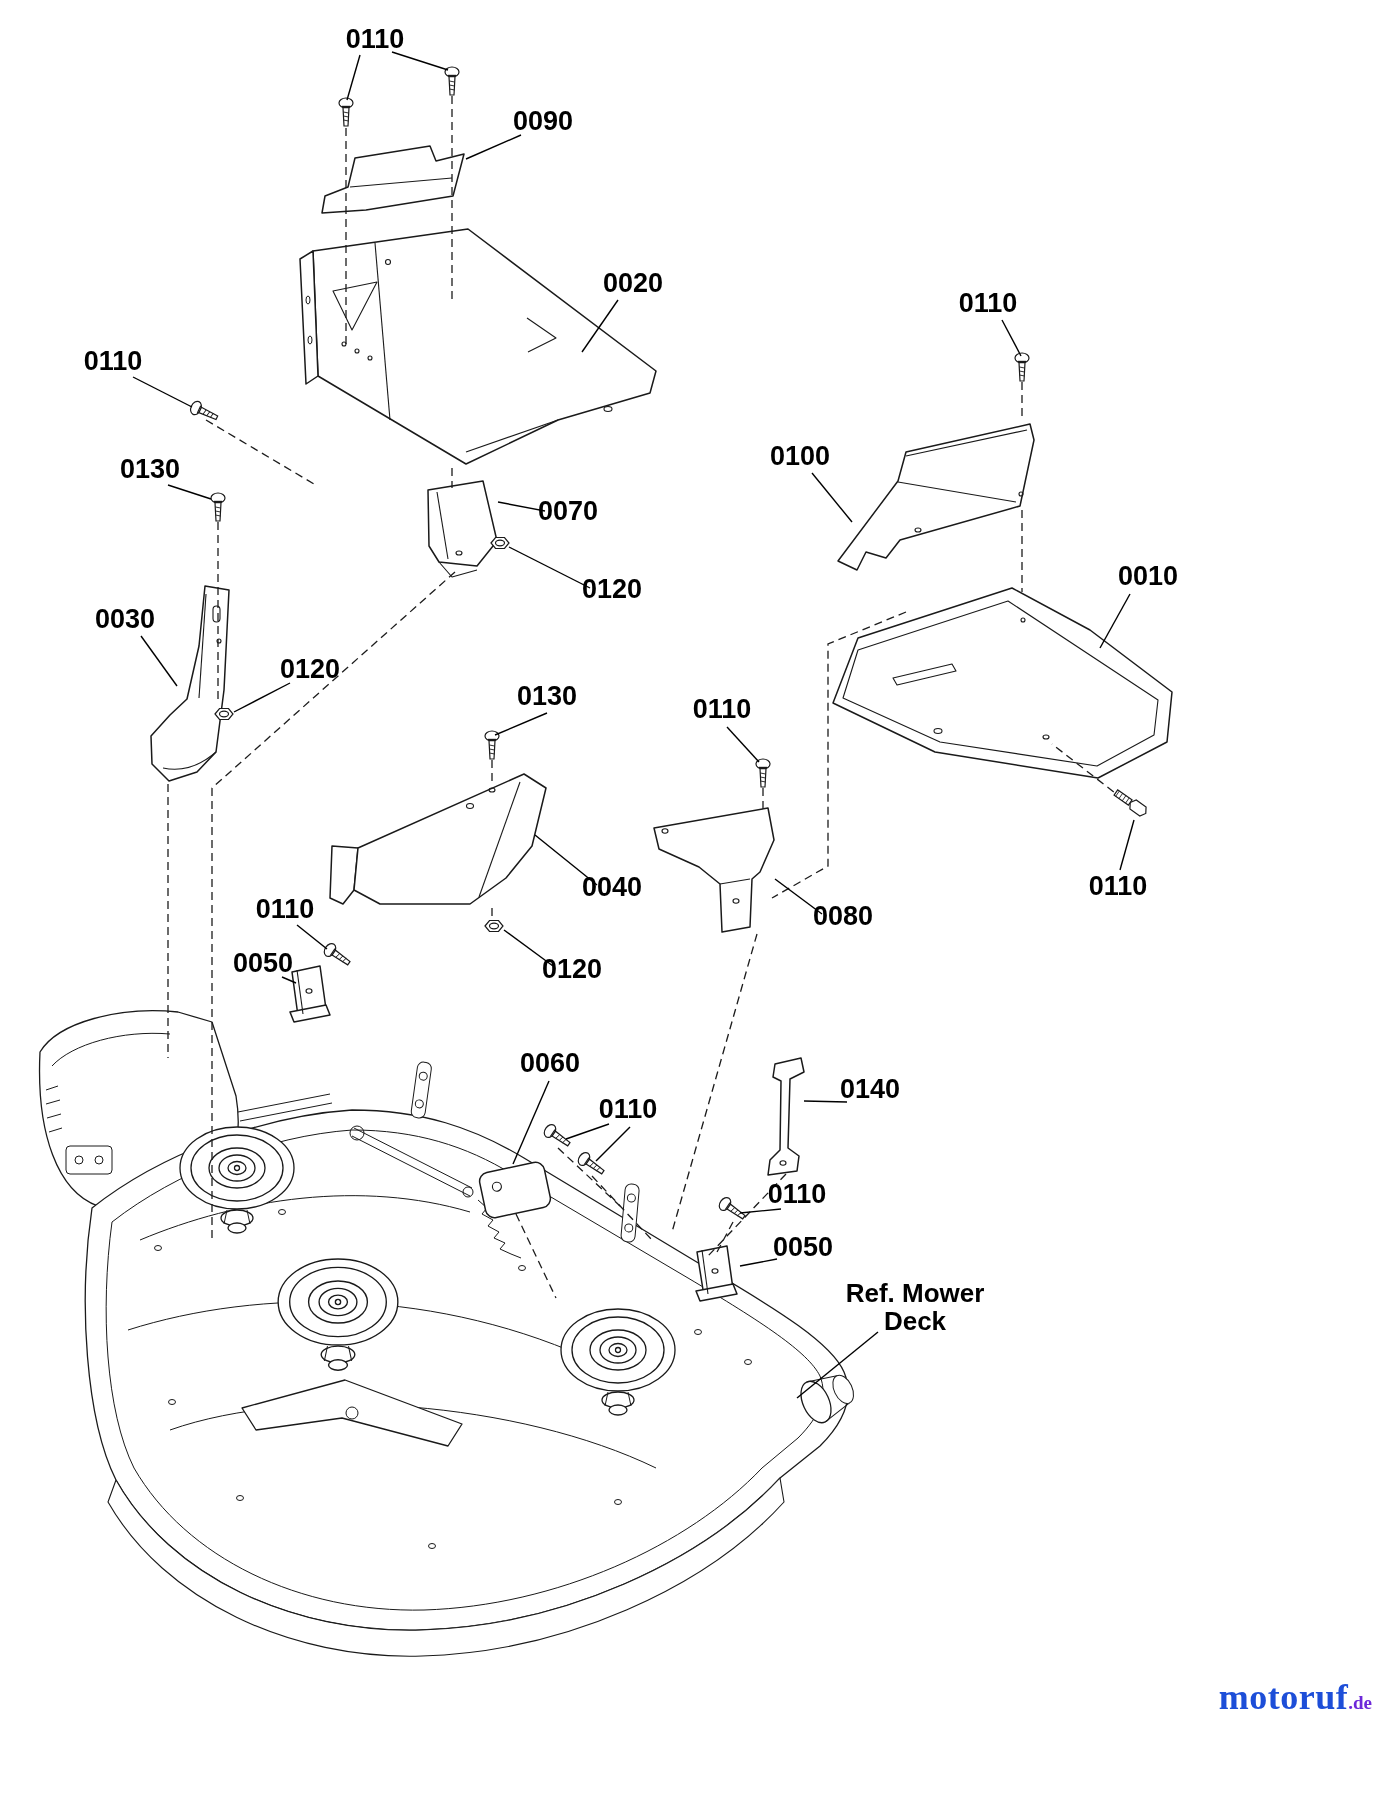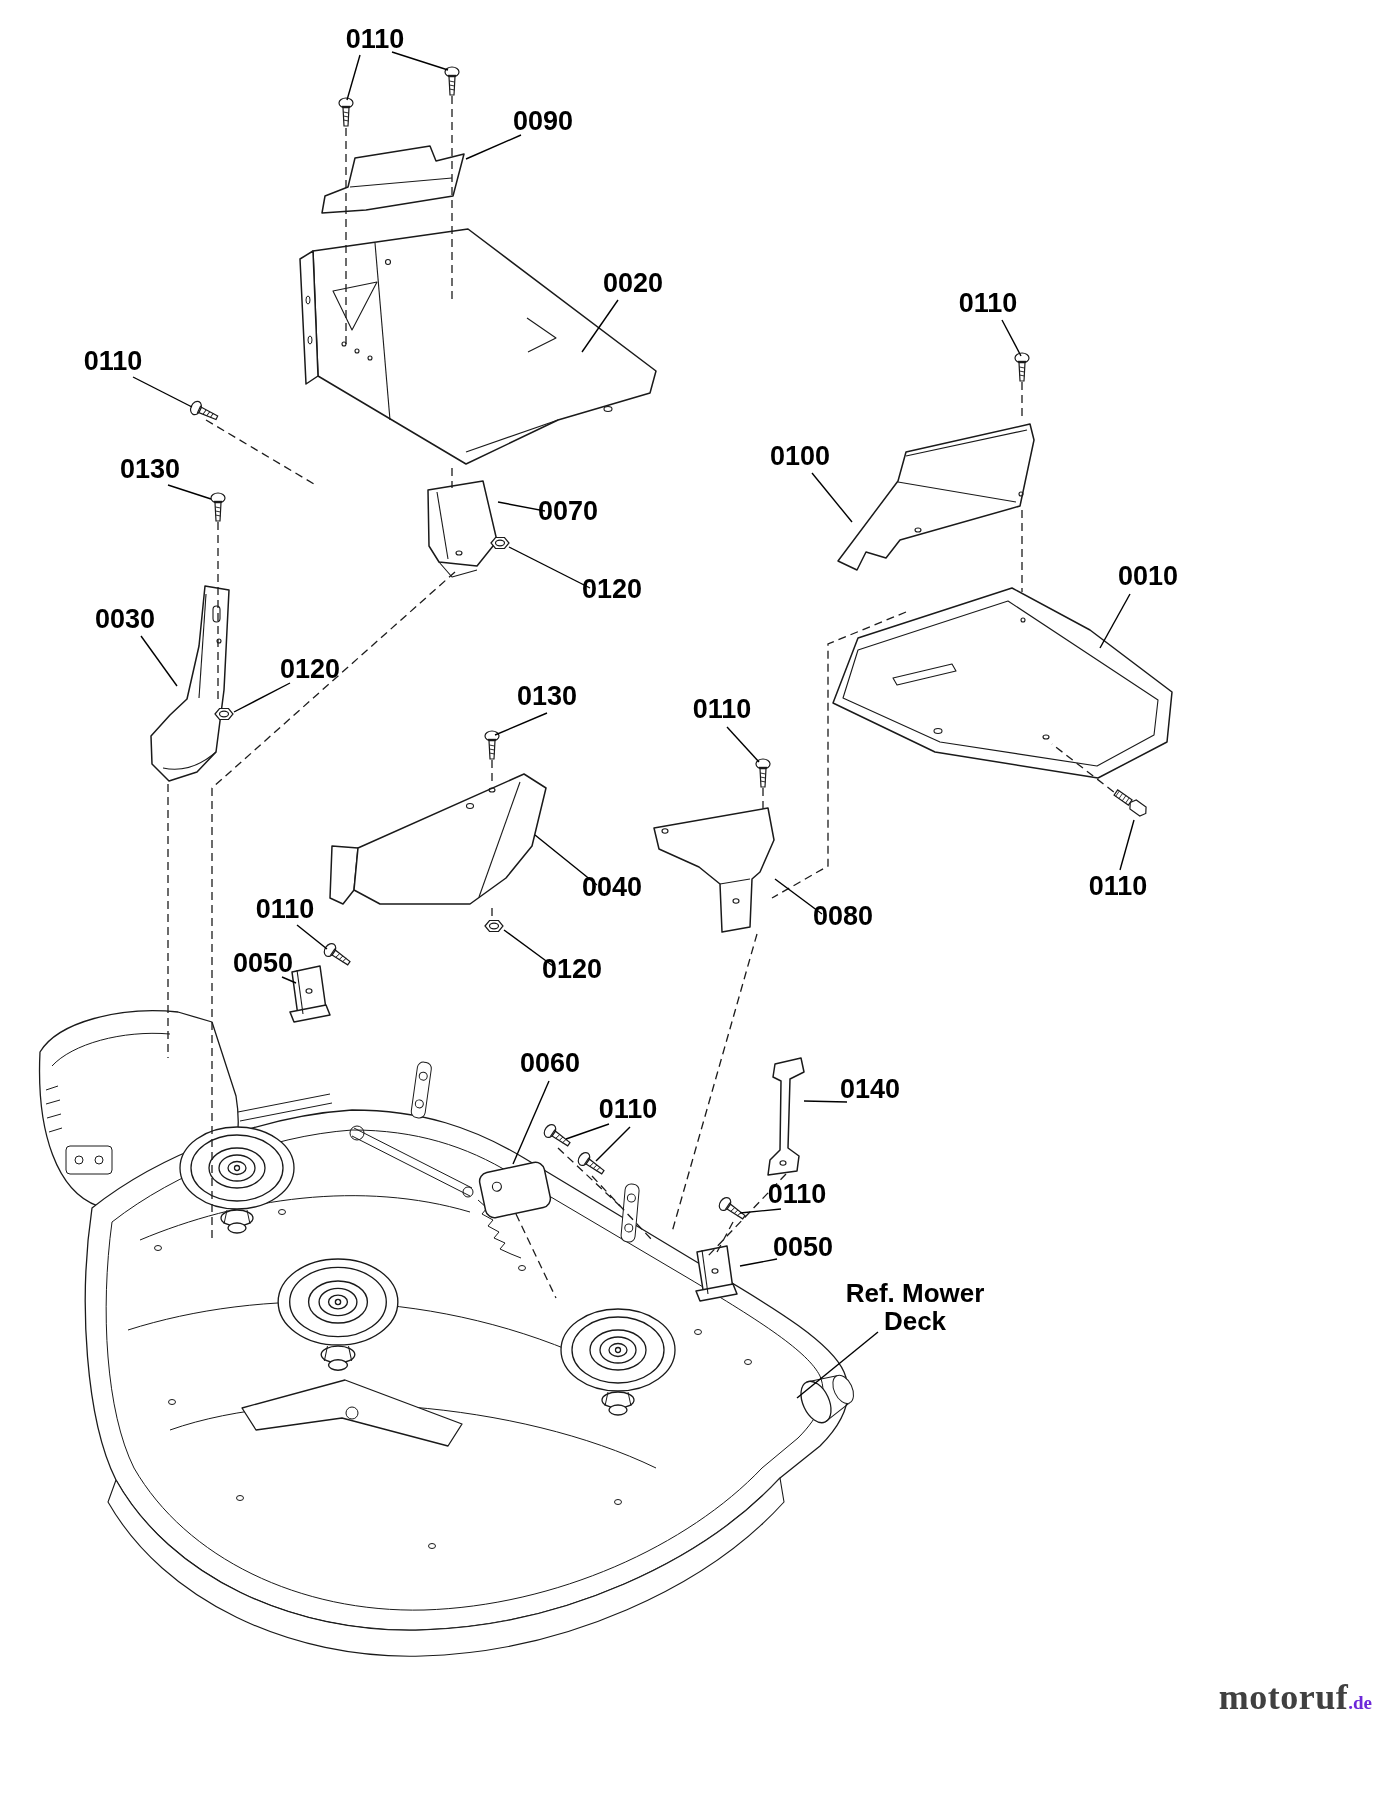--- a/index.html
+++ b/index.html
@@ -10,7 +10,7 @@
   .callout { font-family:"Liberation Sans", sans-serif; font-weight:bold; font-size:27px; }
   .ref-label { font-family:"Liberation Sans", sans-serif; font-weight:bold; font-size:26px; }
   .watermark { position:absolute; right:16px; bottom:10px; font-family:"Liberation Serif", serif; white-space:nowrap; }
-  .watermark .brand { color:#404040; font-size:36px; font-weight:bold; letter-spacing:.5px; }
+  .watermark .brand { color:#1d4ed8; font-size:36px; font-weight:bold; letter-spacing:.5px; }
   .watermark .tld { color:#6d28d9; font-size:19px; font-weight:bold; }
 </style>
 </head>

